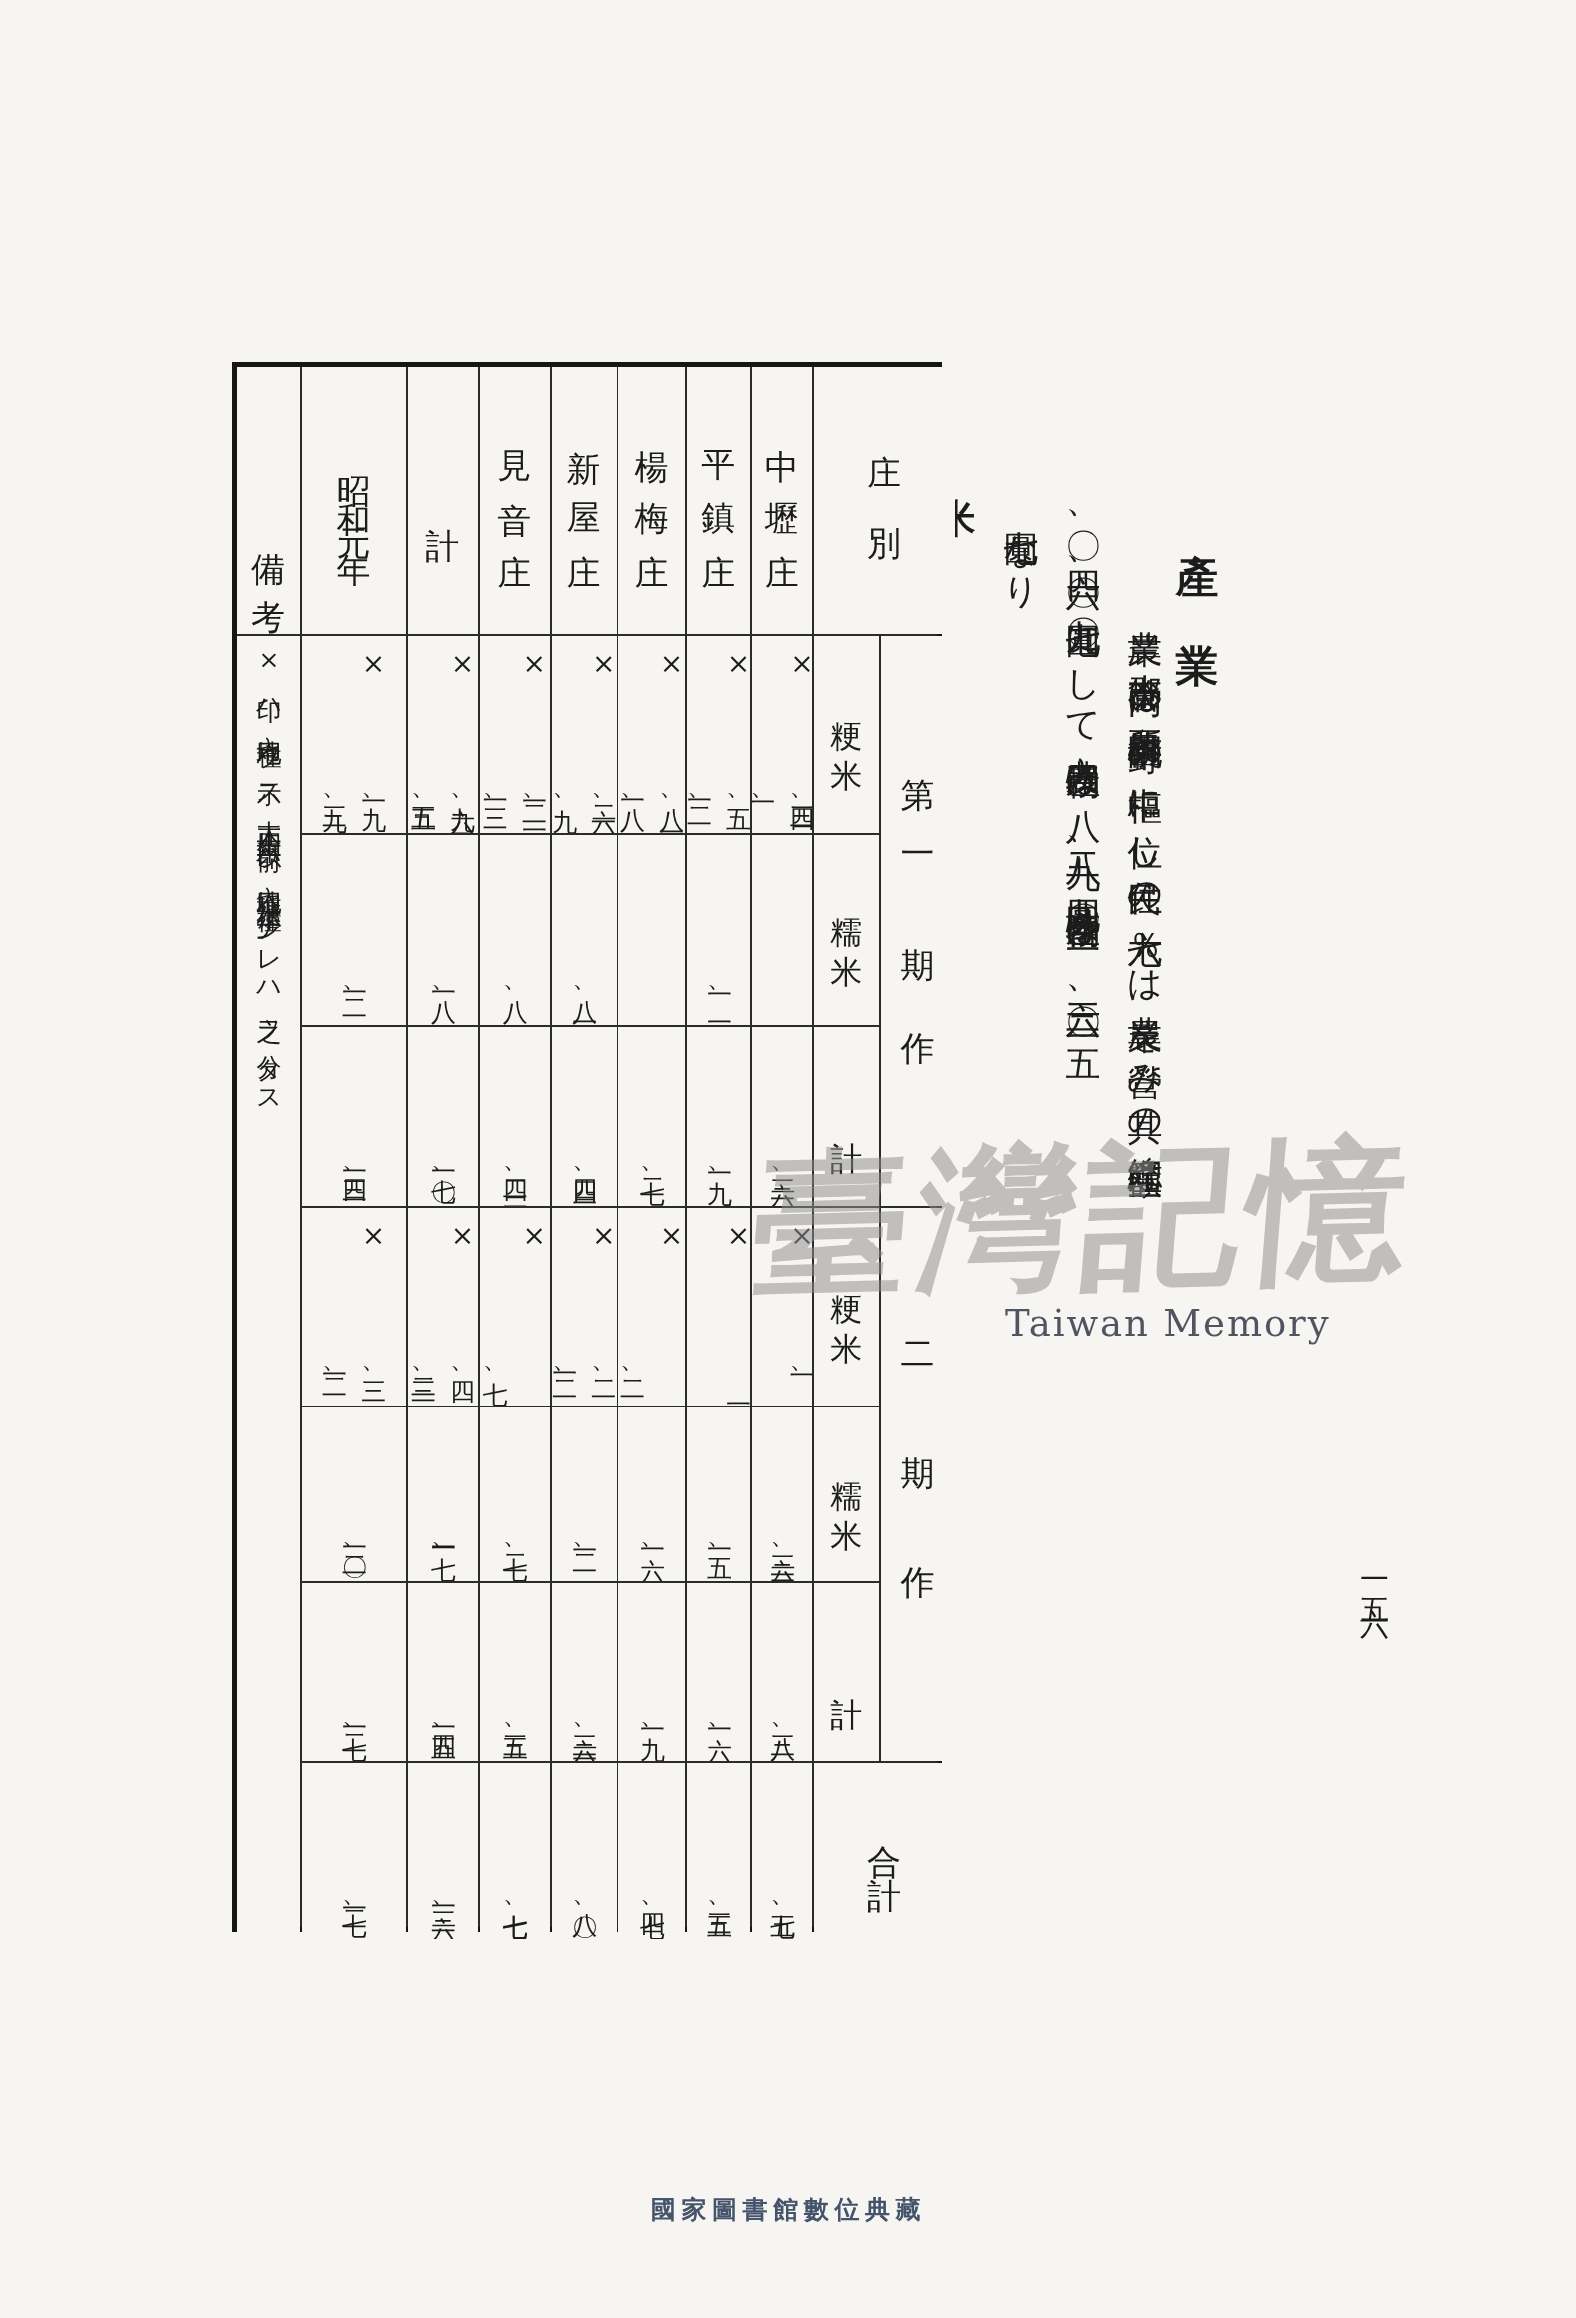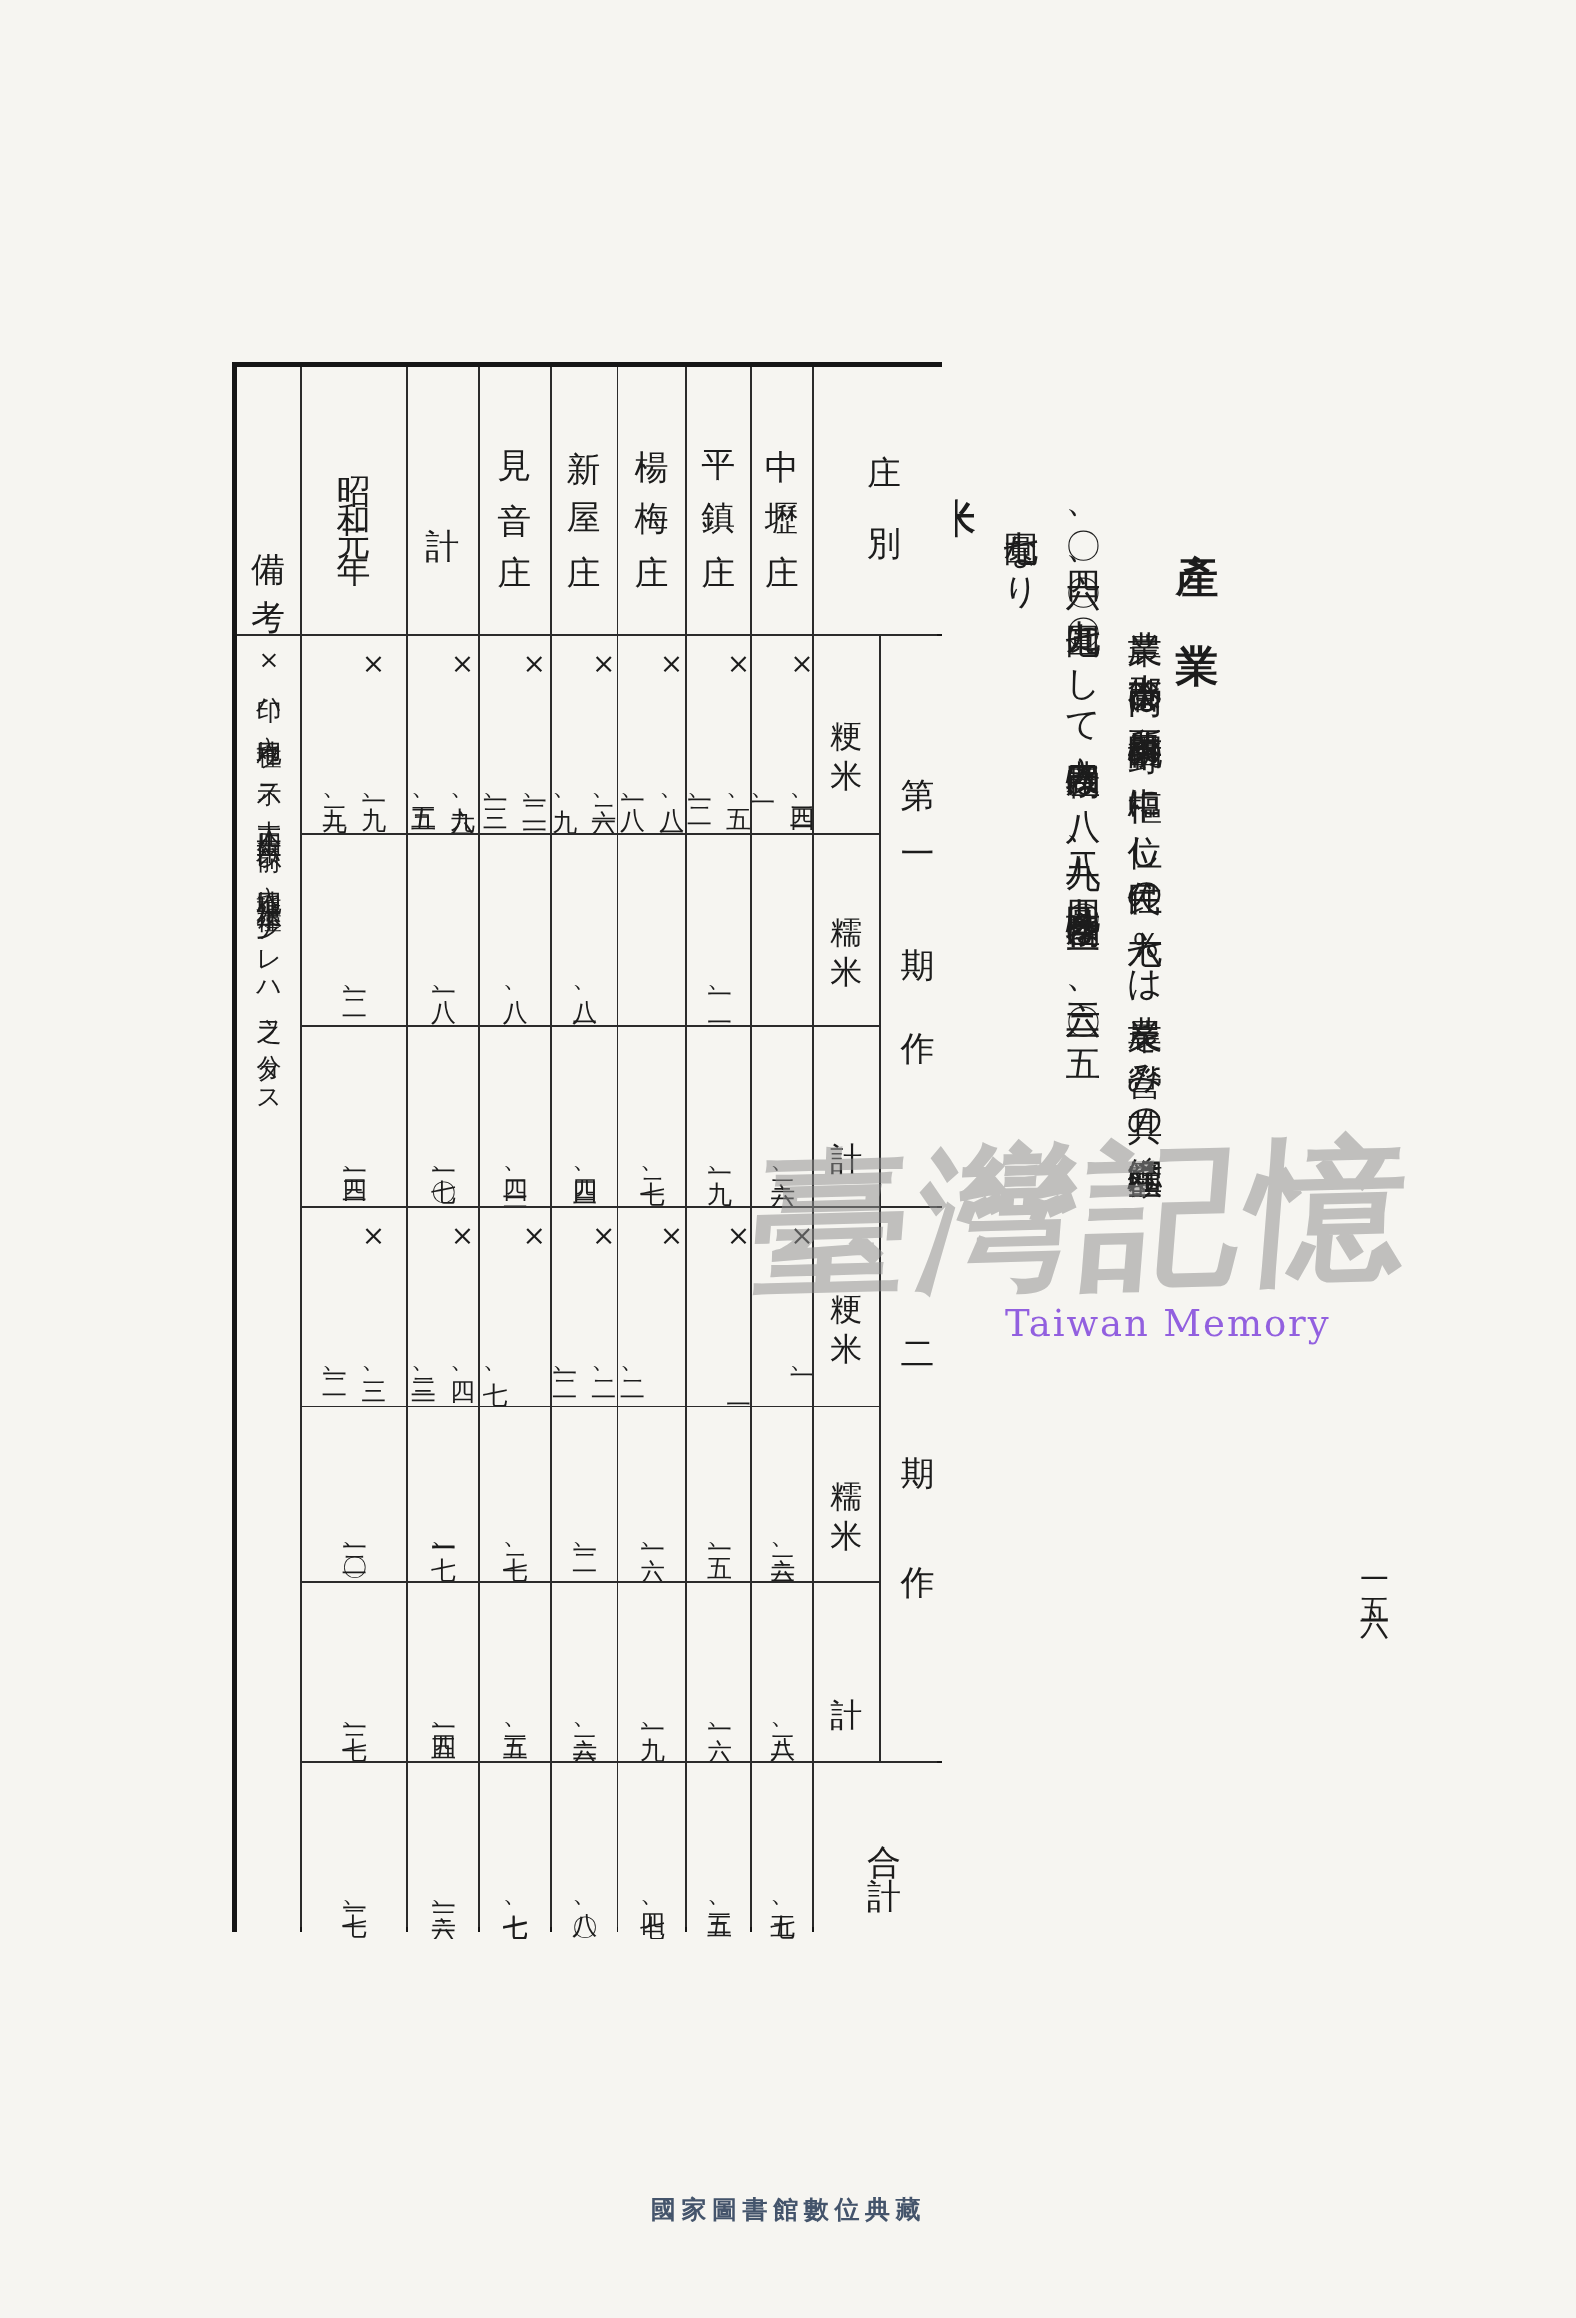--- a/index.html
+++ b/index.html
@@ -22,7 +22,7 @@
   .wm-main{position:absolute;left:0;top:0;width:100%;font-size:156px;font-weight:bold;
            color:#8f8f8f;opacity:.52;letter-spacing:9.3px;transform:rotate(-1.5deg) skewX(-6deg);
            font-family:"DejaVu Serif",serif;white-space:nowrap;}
-  .wm-sub{position:absolute;left:252px;top:189px;font-size:37px;color:#6d28d9;opacity:.72;
+  .wm-sub{position:absolute;left:252px;top:189px;font-size:37px;color:#0f172a;opacity:.72;
           font-family:"DejaVu Serif",serif;letter-spacing:1.9px;}
 
   

